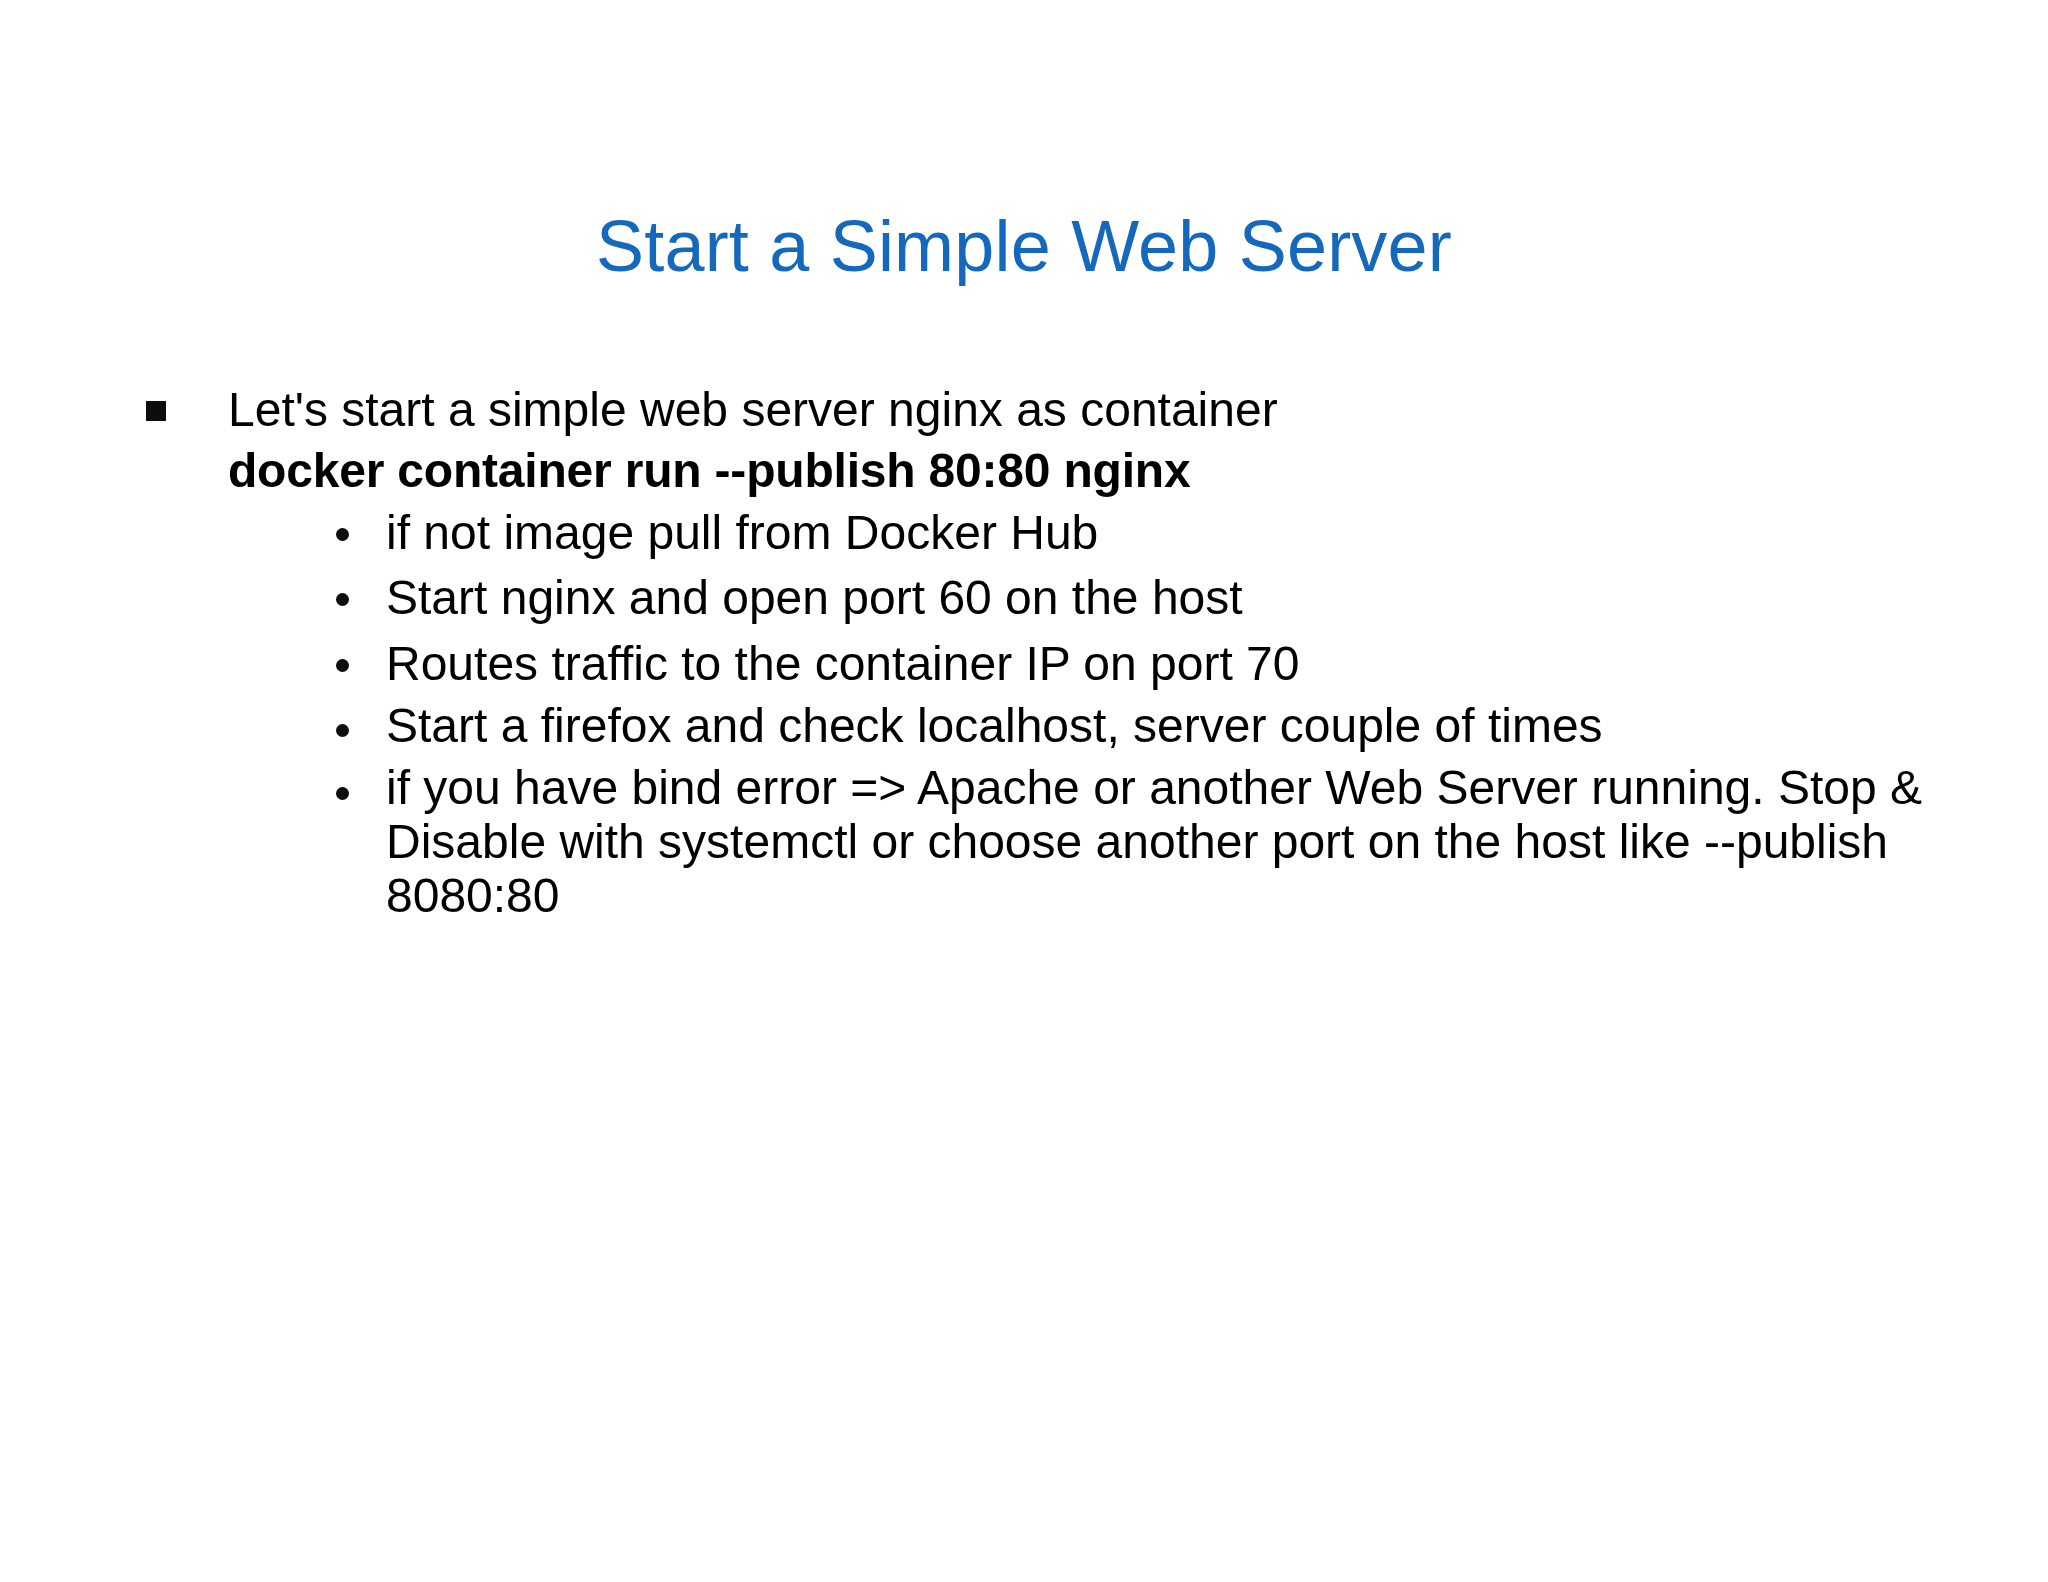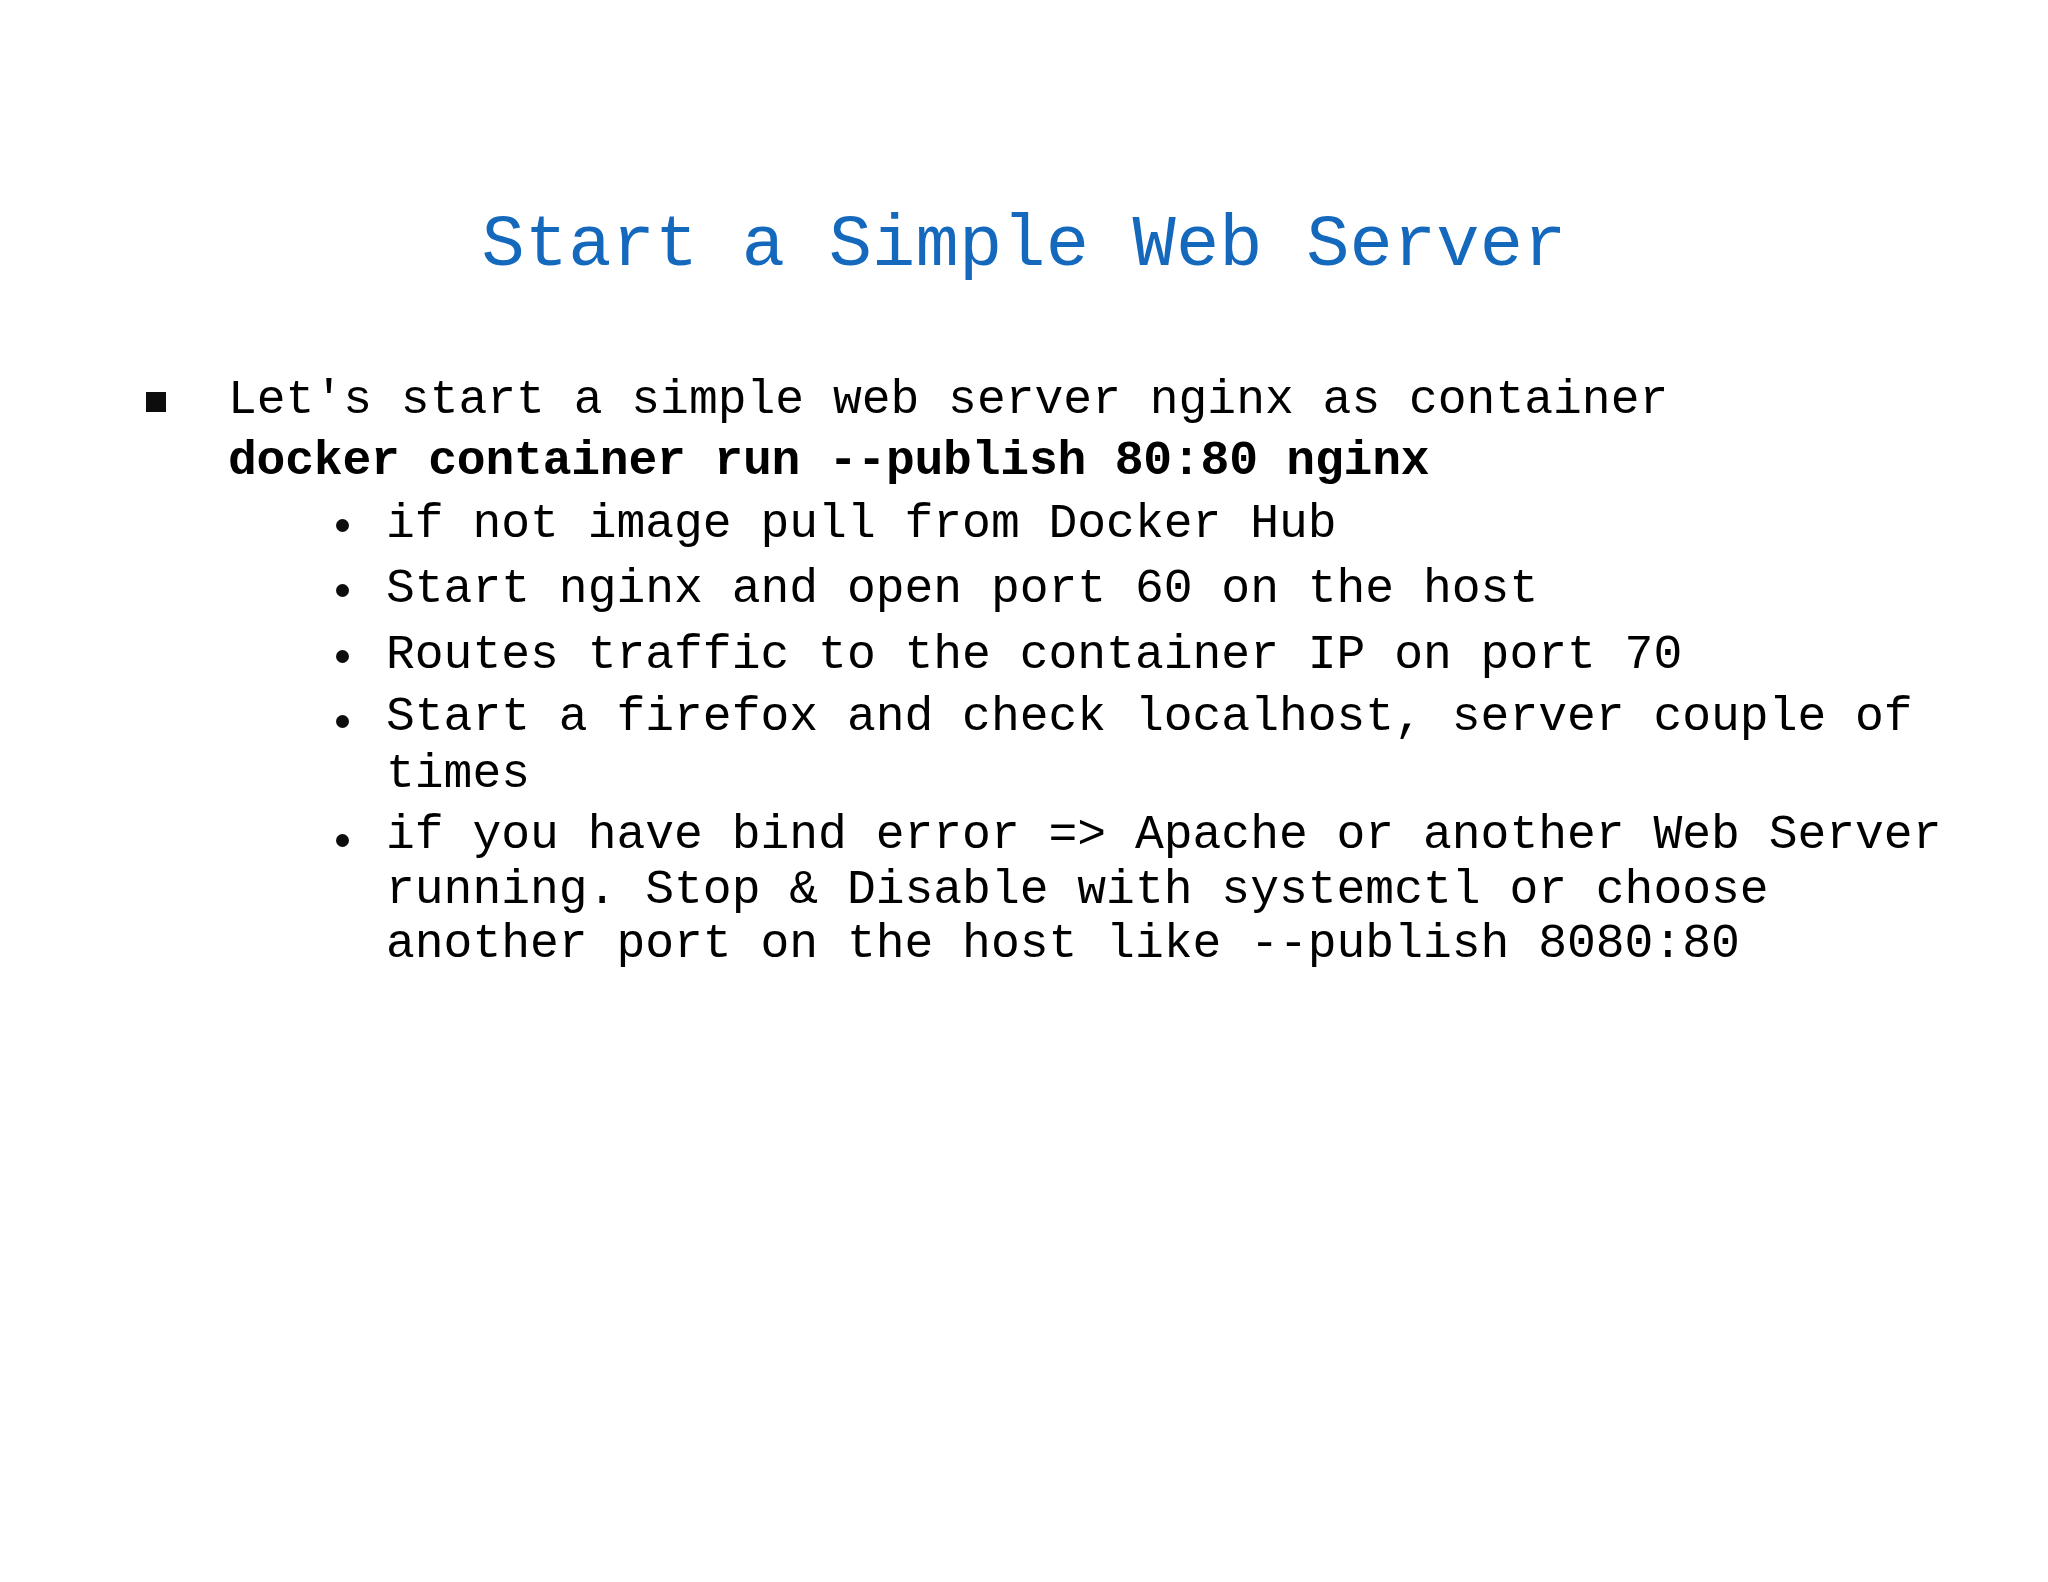--- a/index.html
+++ b/index.html
@@ -19,7 +19,6 @@
     background: #ffffff;
     overflow: hidden;
     box-sizing: border-box;
-    font-family: Liberation Mono, monospace;
   }
 
   

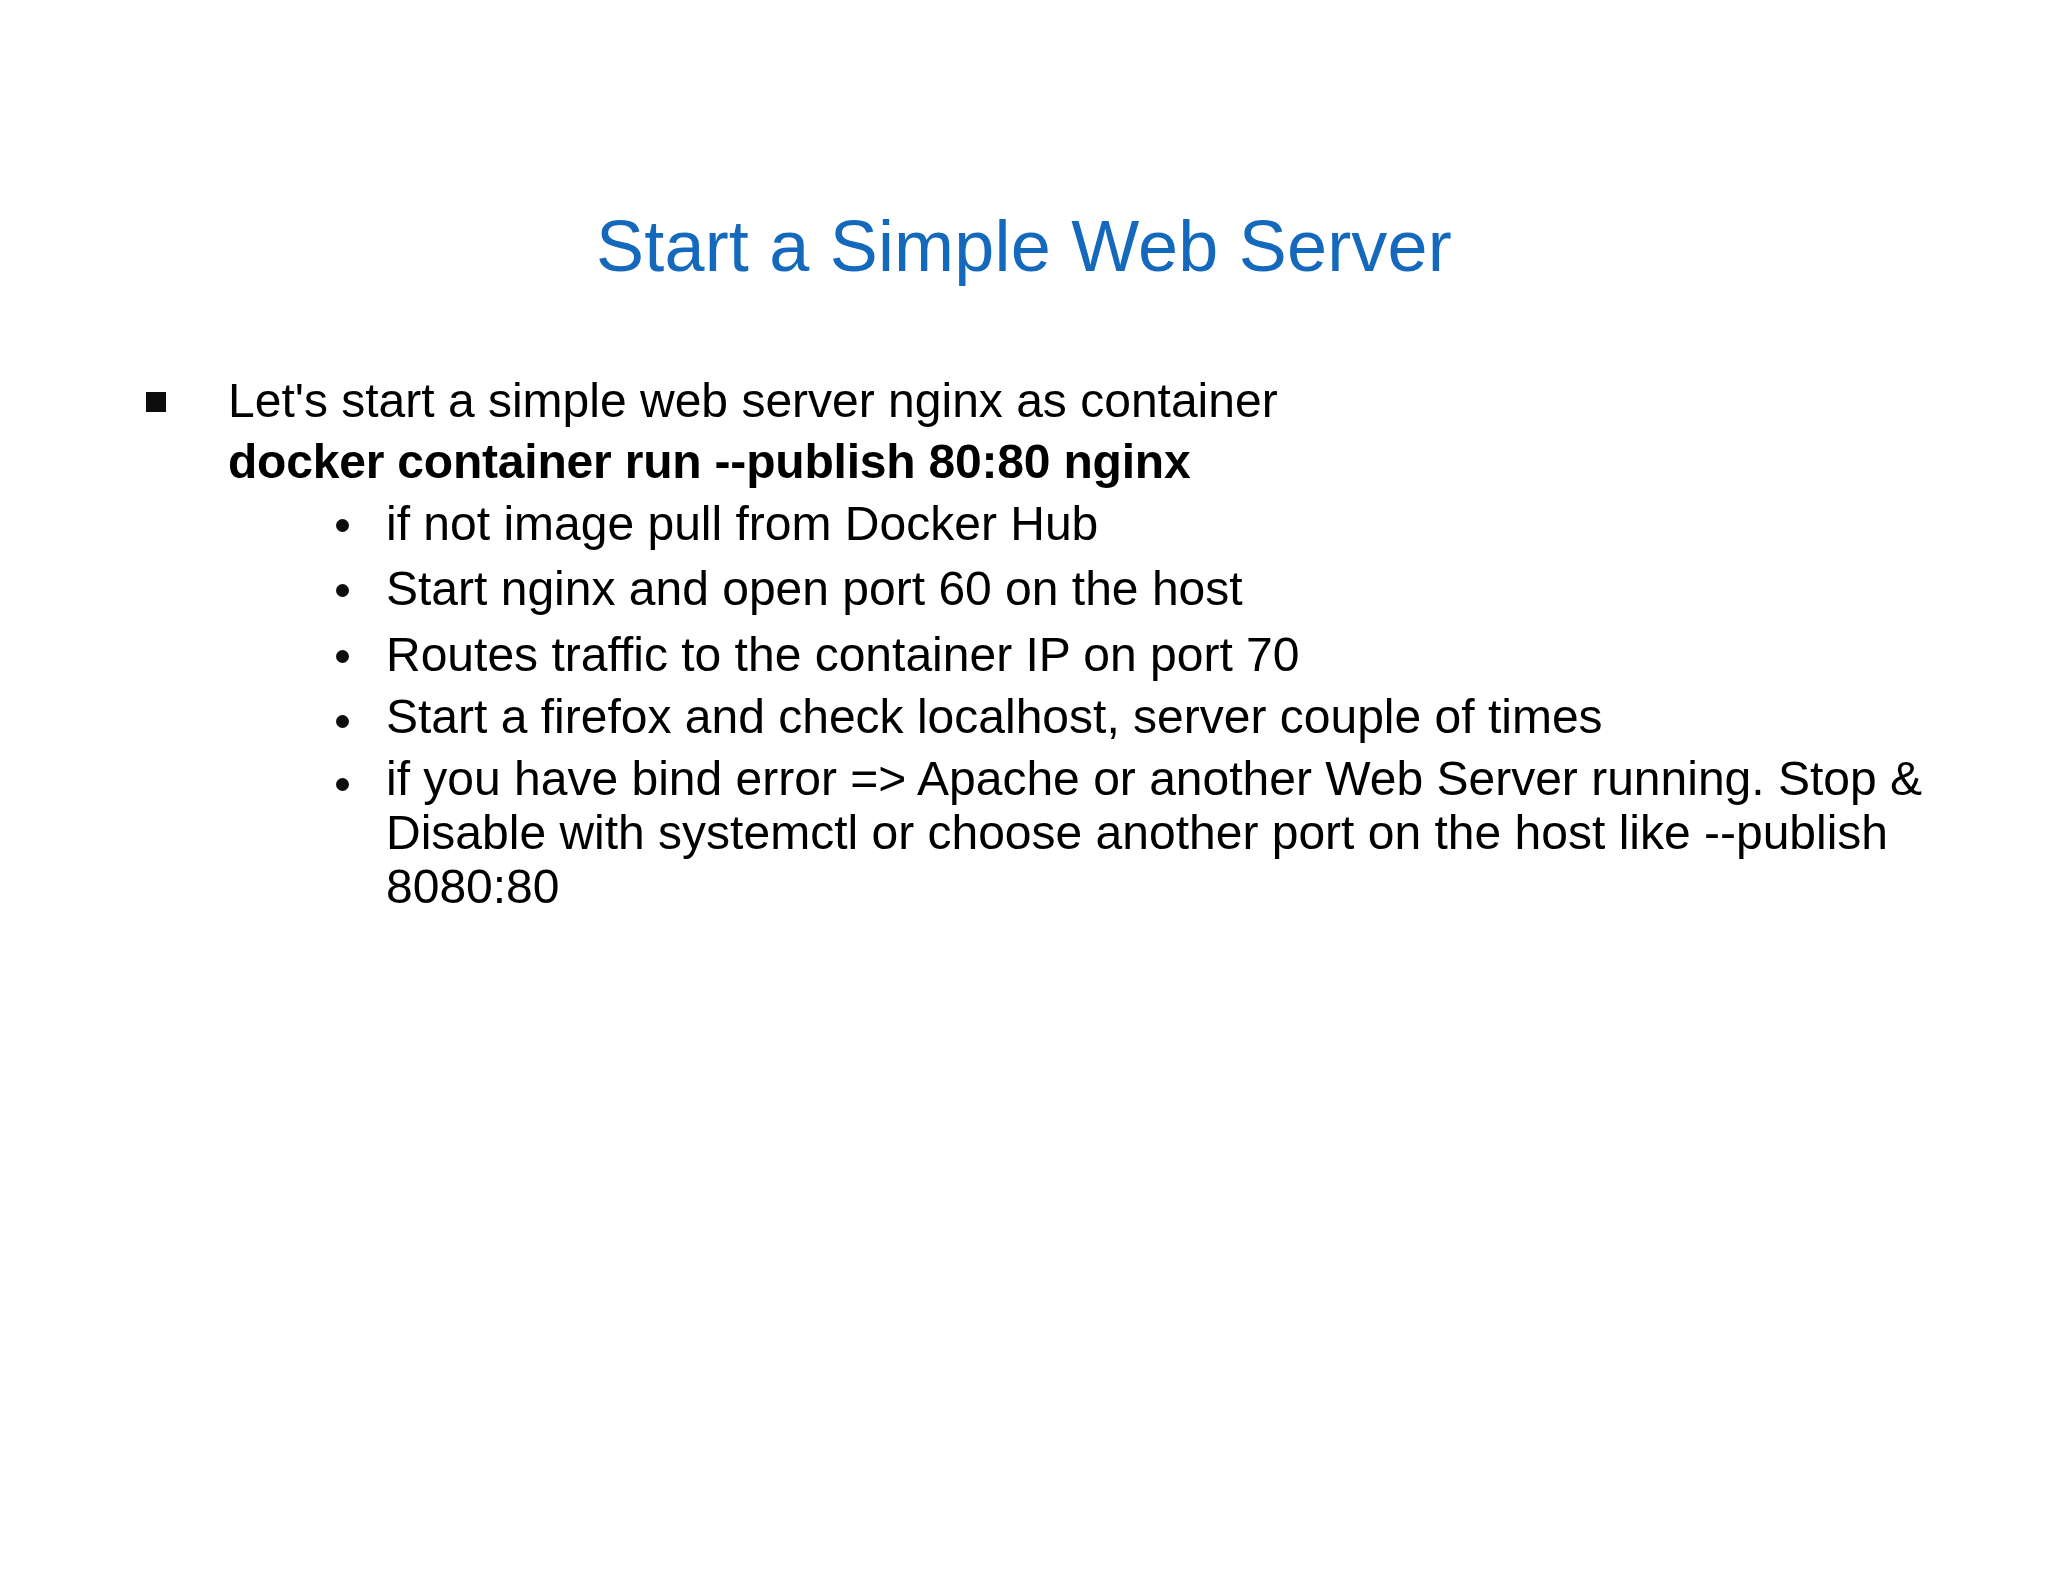--- a/index.html
+++ b/index.html
@@ -64,7 +64,7 @@
     padding-left: 90px;
     font-size: 48px;
     line-height: 1.28;
-    margin: 8px 0 2px 0;
+    margin: 17px 0 2px 0;
   }
   li.l1 > .marker-sq {
     position: absolute;

